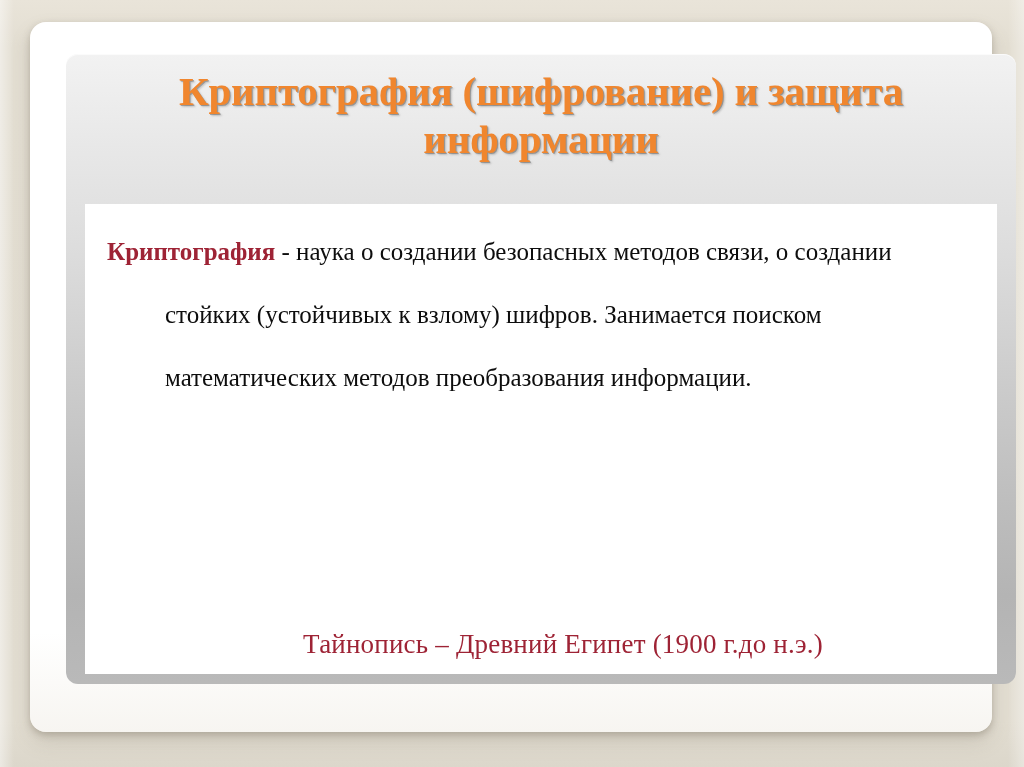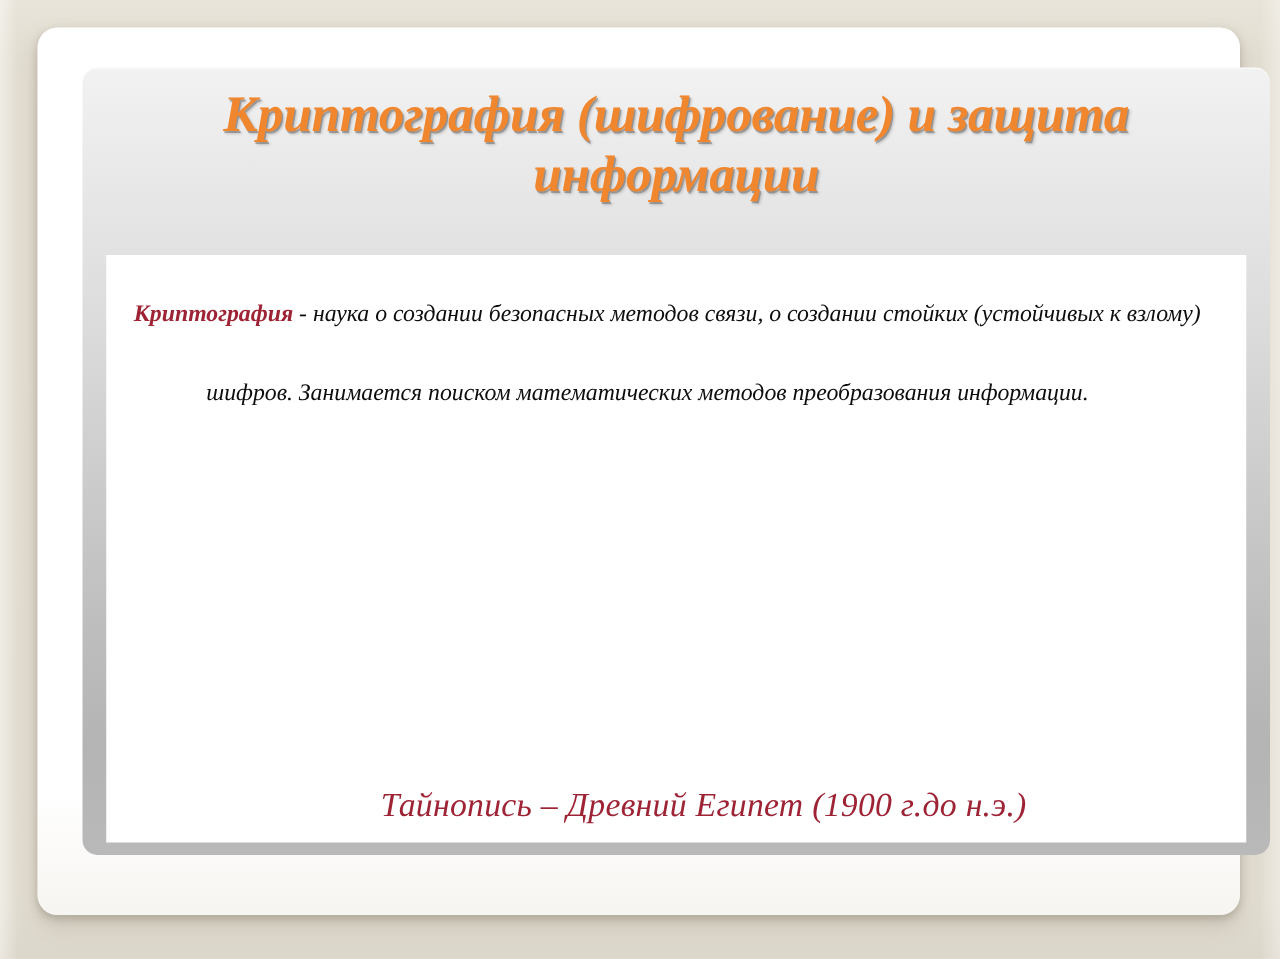--- a/index.html
+++ b/index.html
@@ -23,7 +23,6 @@
     height: 767px;
     background:
       linear-gradient(180deg, #e9e4d9 0%, #e3ded2 6%, #e2ddd1 94%, #dcd7cb 100%);
-    font-style: italic;
   }
   
   #slide-canvas::before {

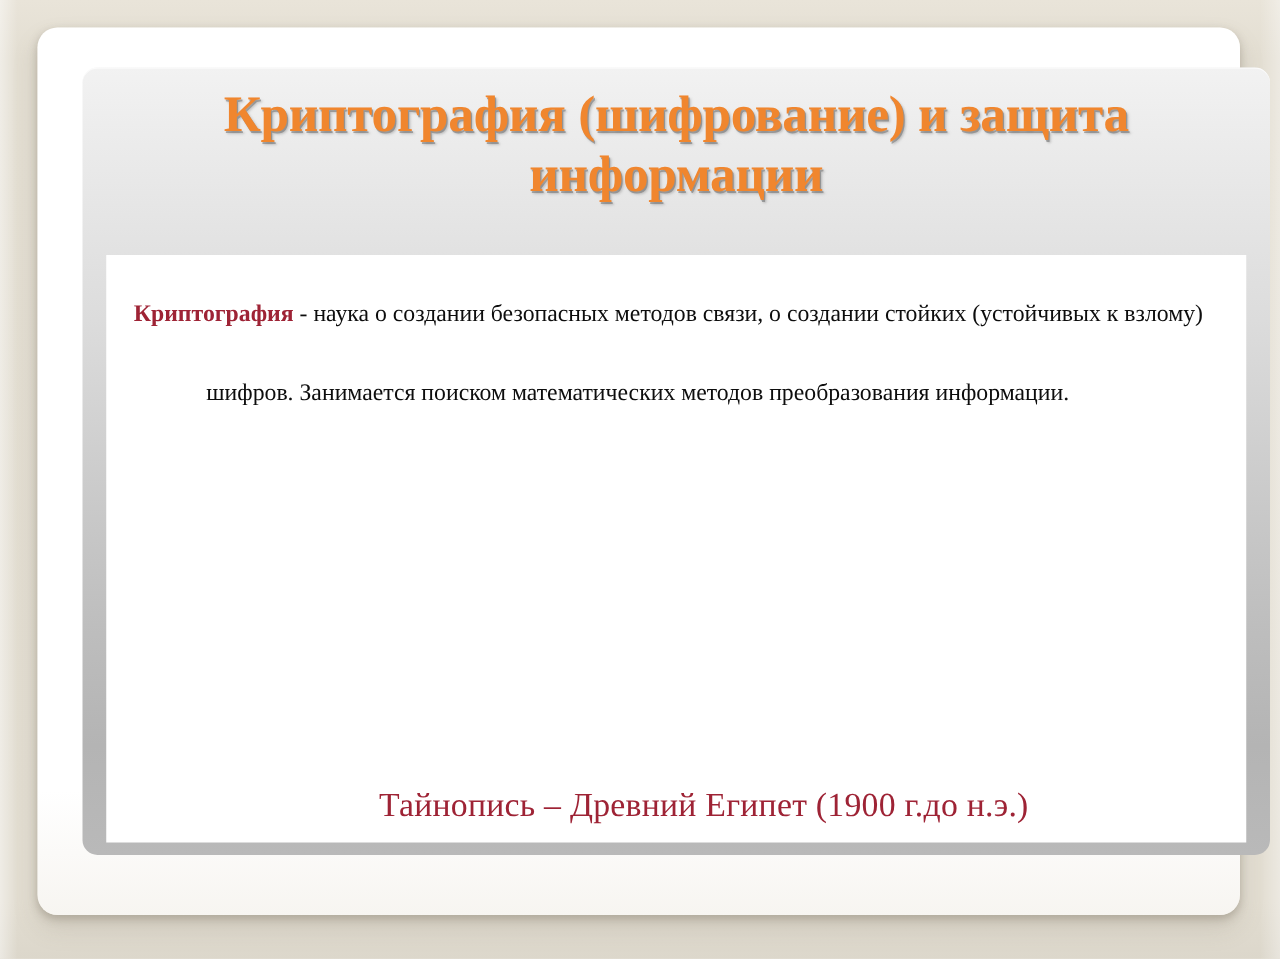--- a/index.html
+++ b/index.html
@@ -109,7 +109,7 @@
   #definition-text {
     margin: 0;
     font-family: "Liberation Serif", "DejaVu Serif", serif;
-    font-size: 19px;
+    font-size: 25px;
     line-height: 63px;
     color: #0d0d0d;
     text-align: left;

